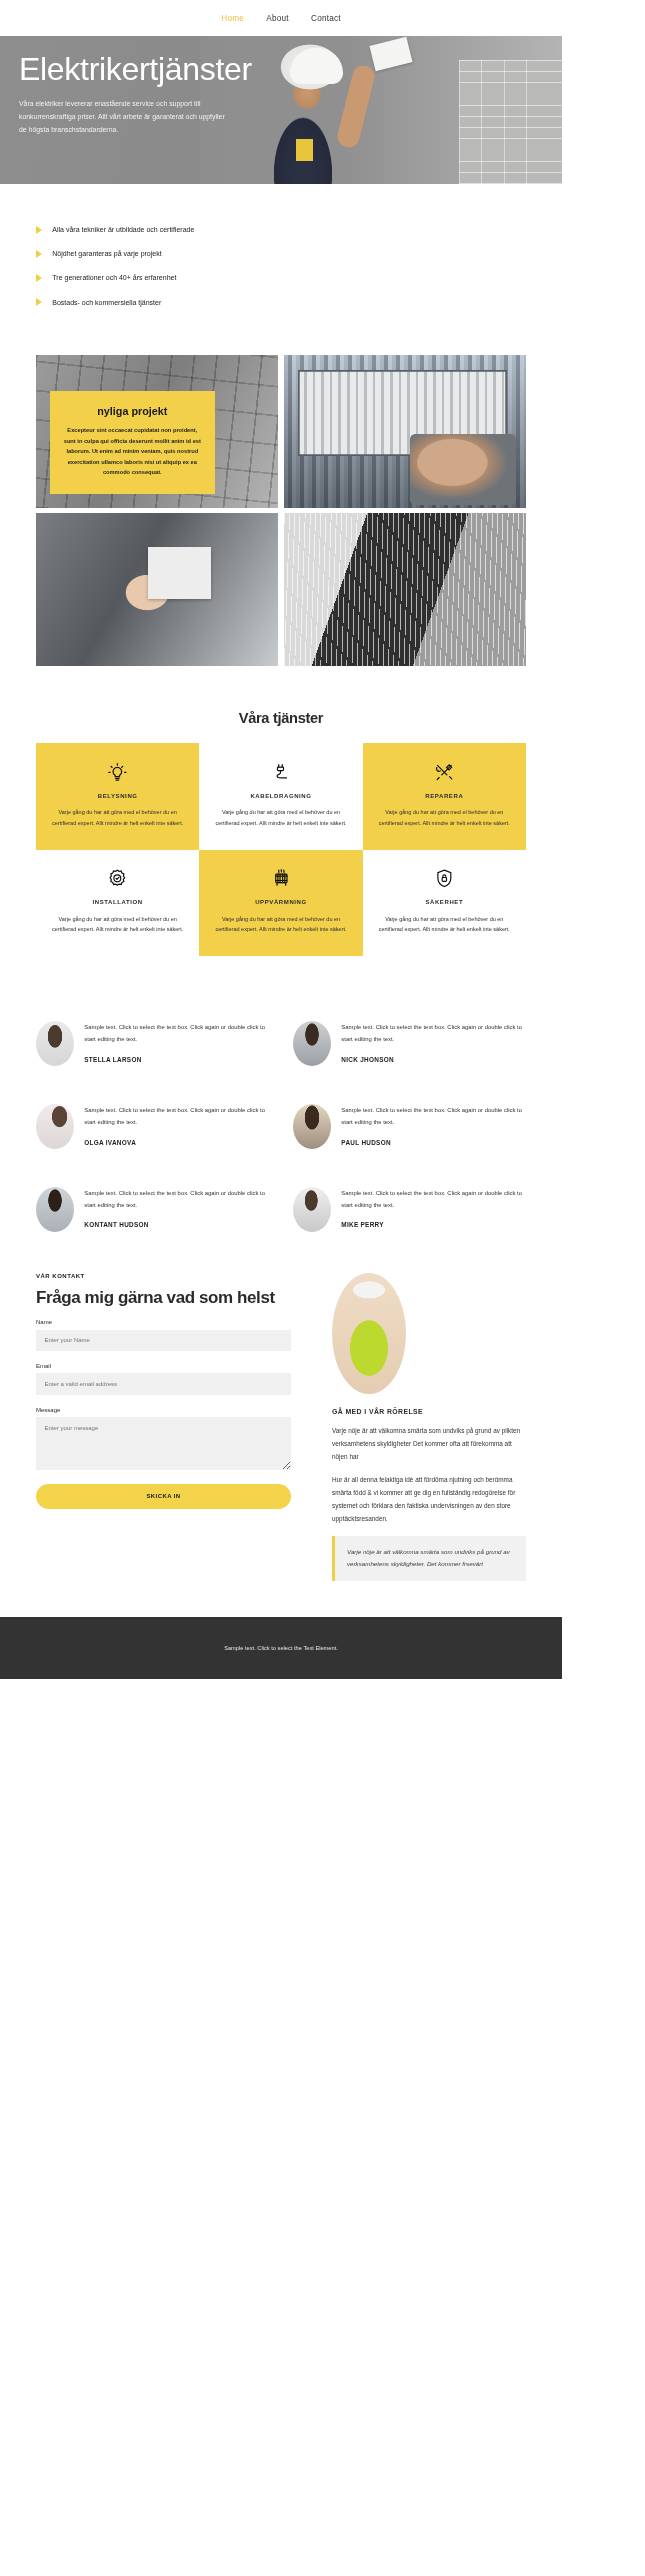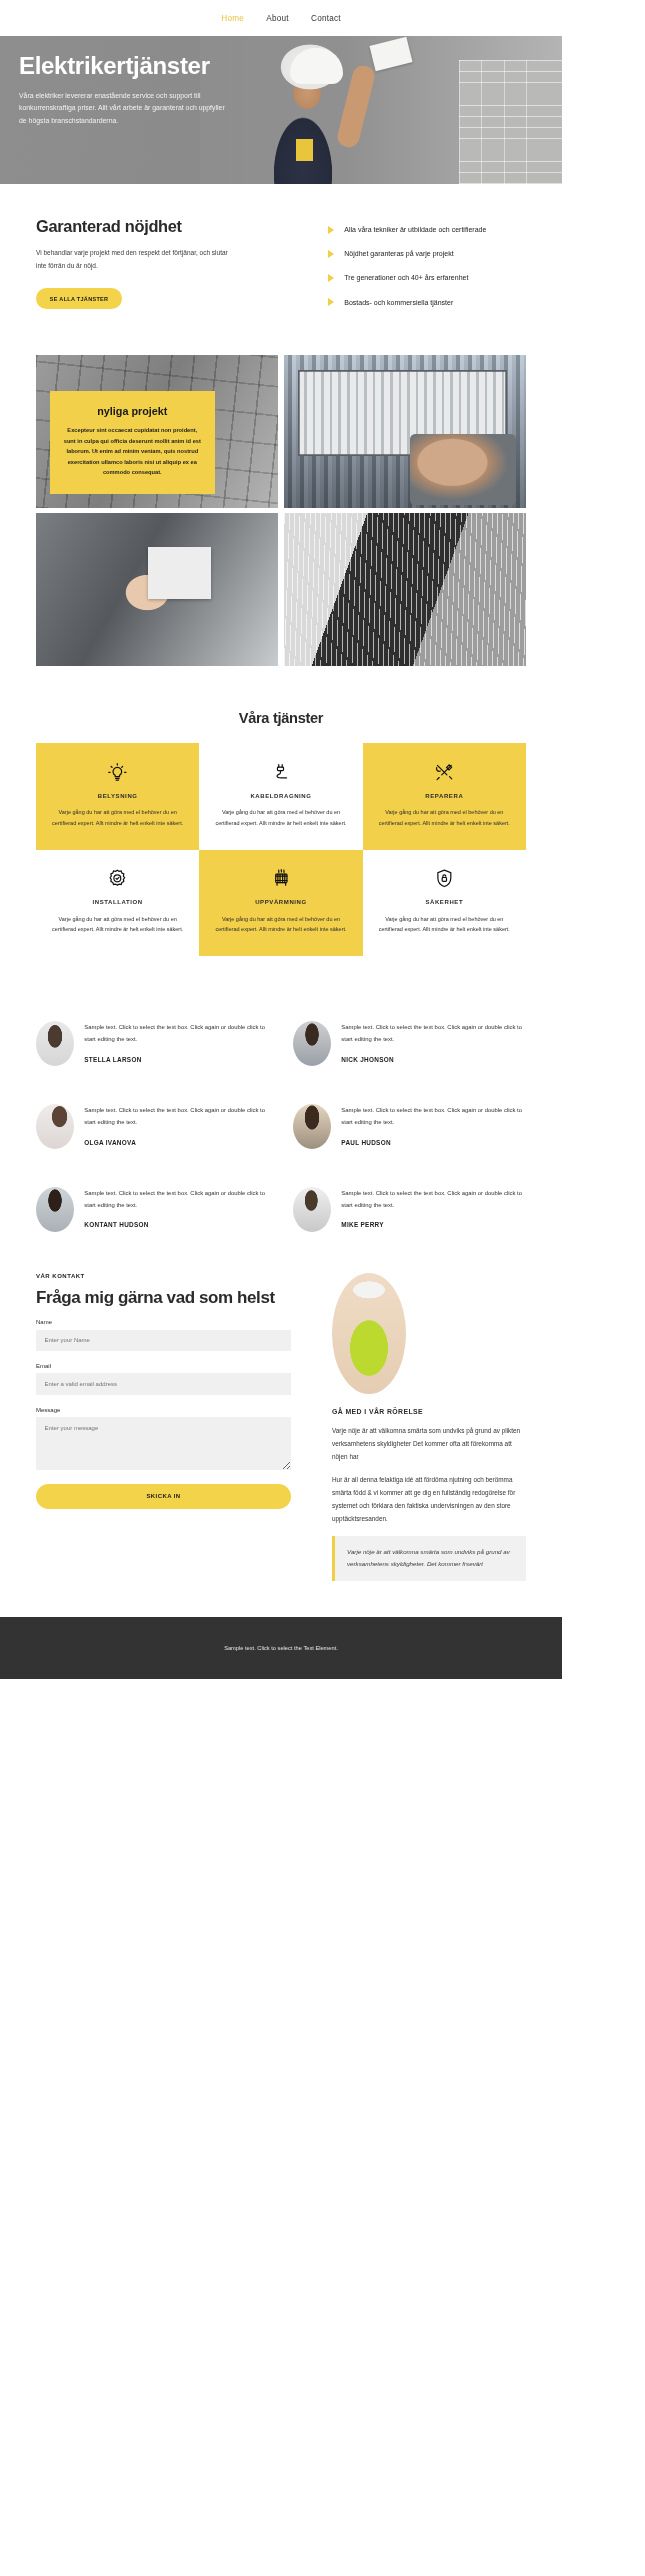--- a/index.html
+++ b/index.html
@@ -71,8 +71,8 @@
     padding: 17px 0 0 19px; width: 258px;
   }
   .hero h1 {
-    font-size: 24px; line-height: 1.06; color: #fff;
-    font-weight: 700; letter-spacing: -0.3px; width: 215px;
+    font-size: 32px; line-height: 1.06; color: #fff;
+    font-weight: 400; letter-spacing: -0.3px; width: 215px;
   }
   .hero p {
     margin-top: 11.2px; font-size: 6.9px; line-height: 1.85;

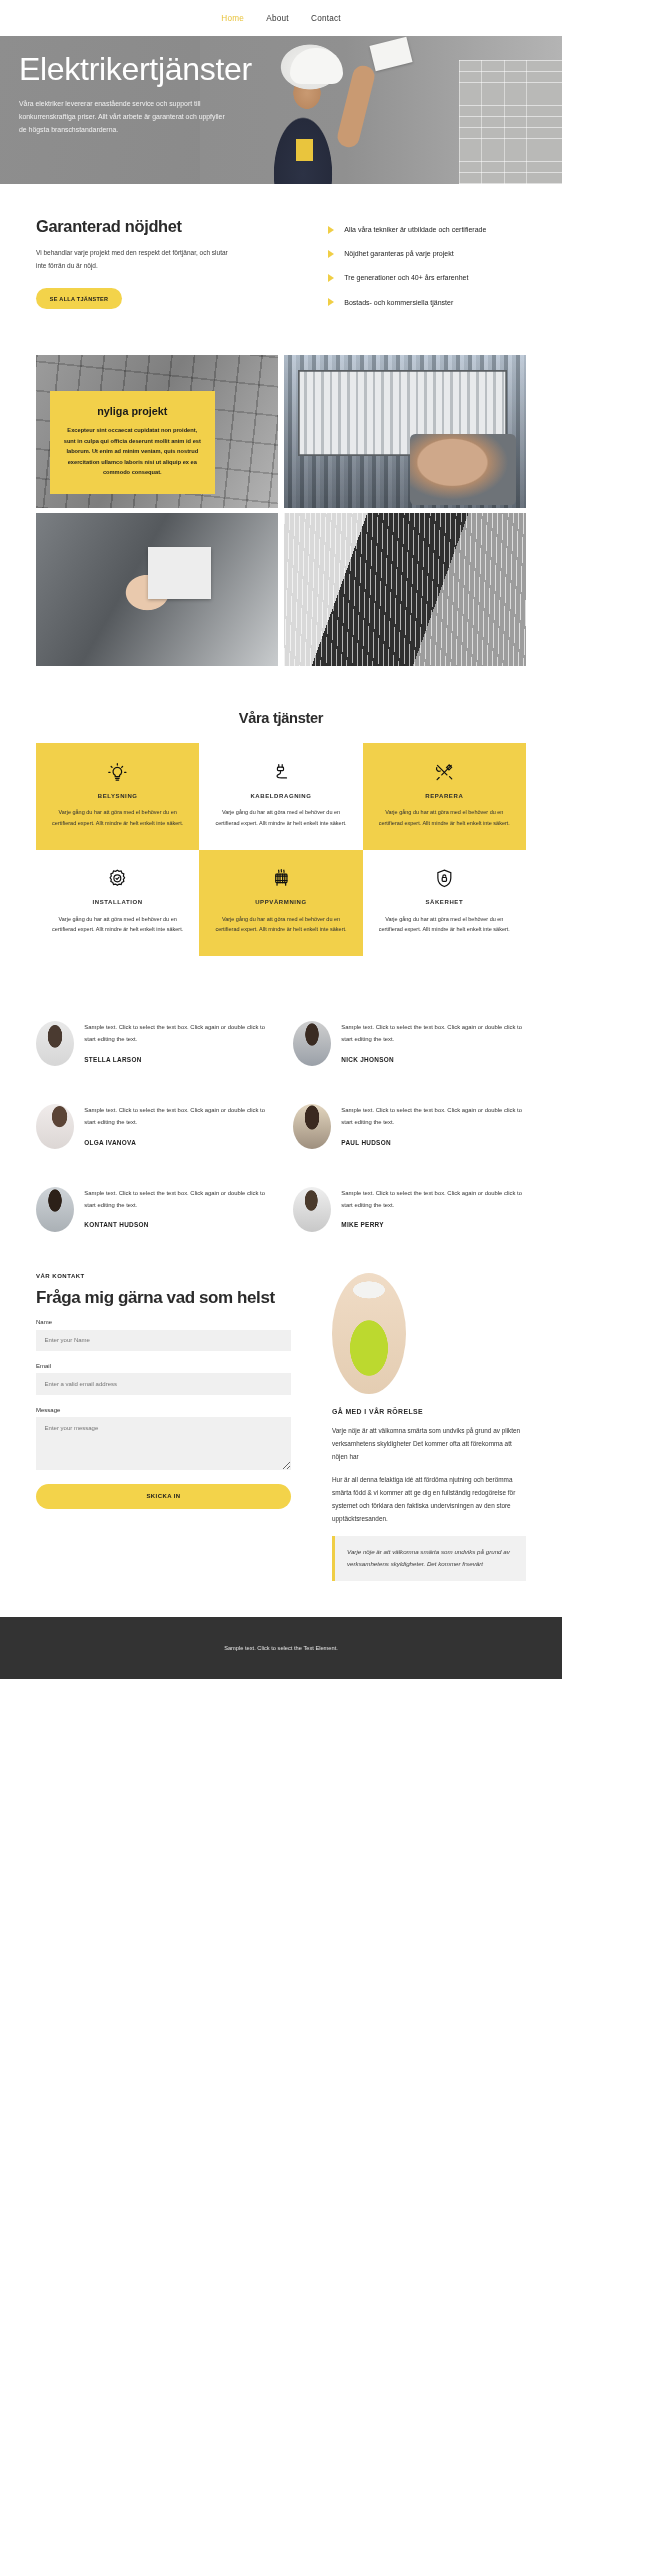--- a/index.html
+++ b/index.html
@@ -271,11 +271,6 @@
 
 
   <section class="guarantee">
-    <div class="guarantee-left">
-      <h2>Garanterad nöjdhet</h2>
-      <p>Vi behandlar varje projekt med den respekt det förtjänar, och slutar inte förrän du är nöjd.</p>
-      <button class="btn-yellow">SE ALLA TJÄNSTER</button>
-    </div>
     <div class="guarantee-right">
       <div class="feat">
         <div class="tri"></div>

